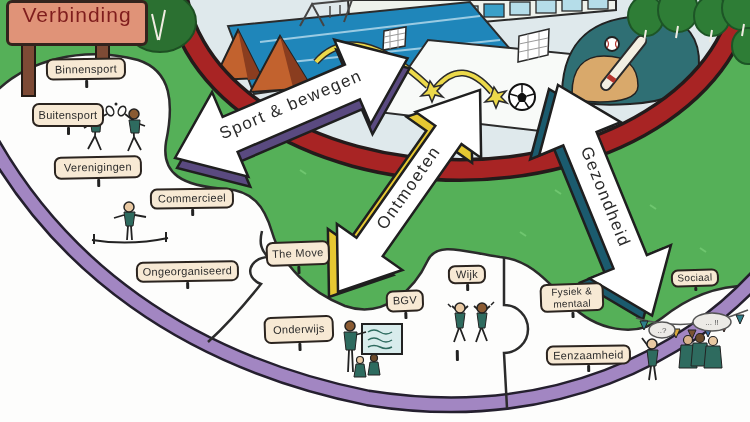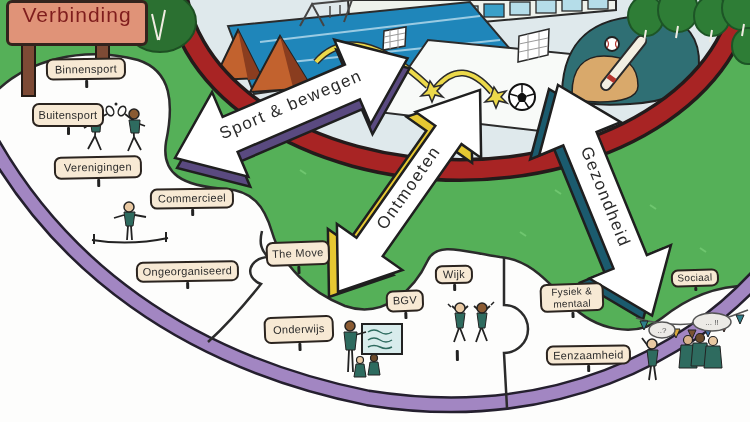--- a/index.html
+++ b/index.html
@@ -313,7 +313,7 @@
         <div class="tag-leg"></div>
       </div>
 
-  <div class="tag" style="left:435px;top:265px;width:38px;height:26px;transform:rotate(-1deg);align-items:center;">
+  <div class="tag" style="left:448px;top:265px;width:38px;height:26px;transform:rotate(-1deg);align-items:center;">
     <div class="tag-box">Wijk</div>
         <div class="tag-leg"></div>
       </div>

